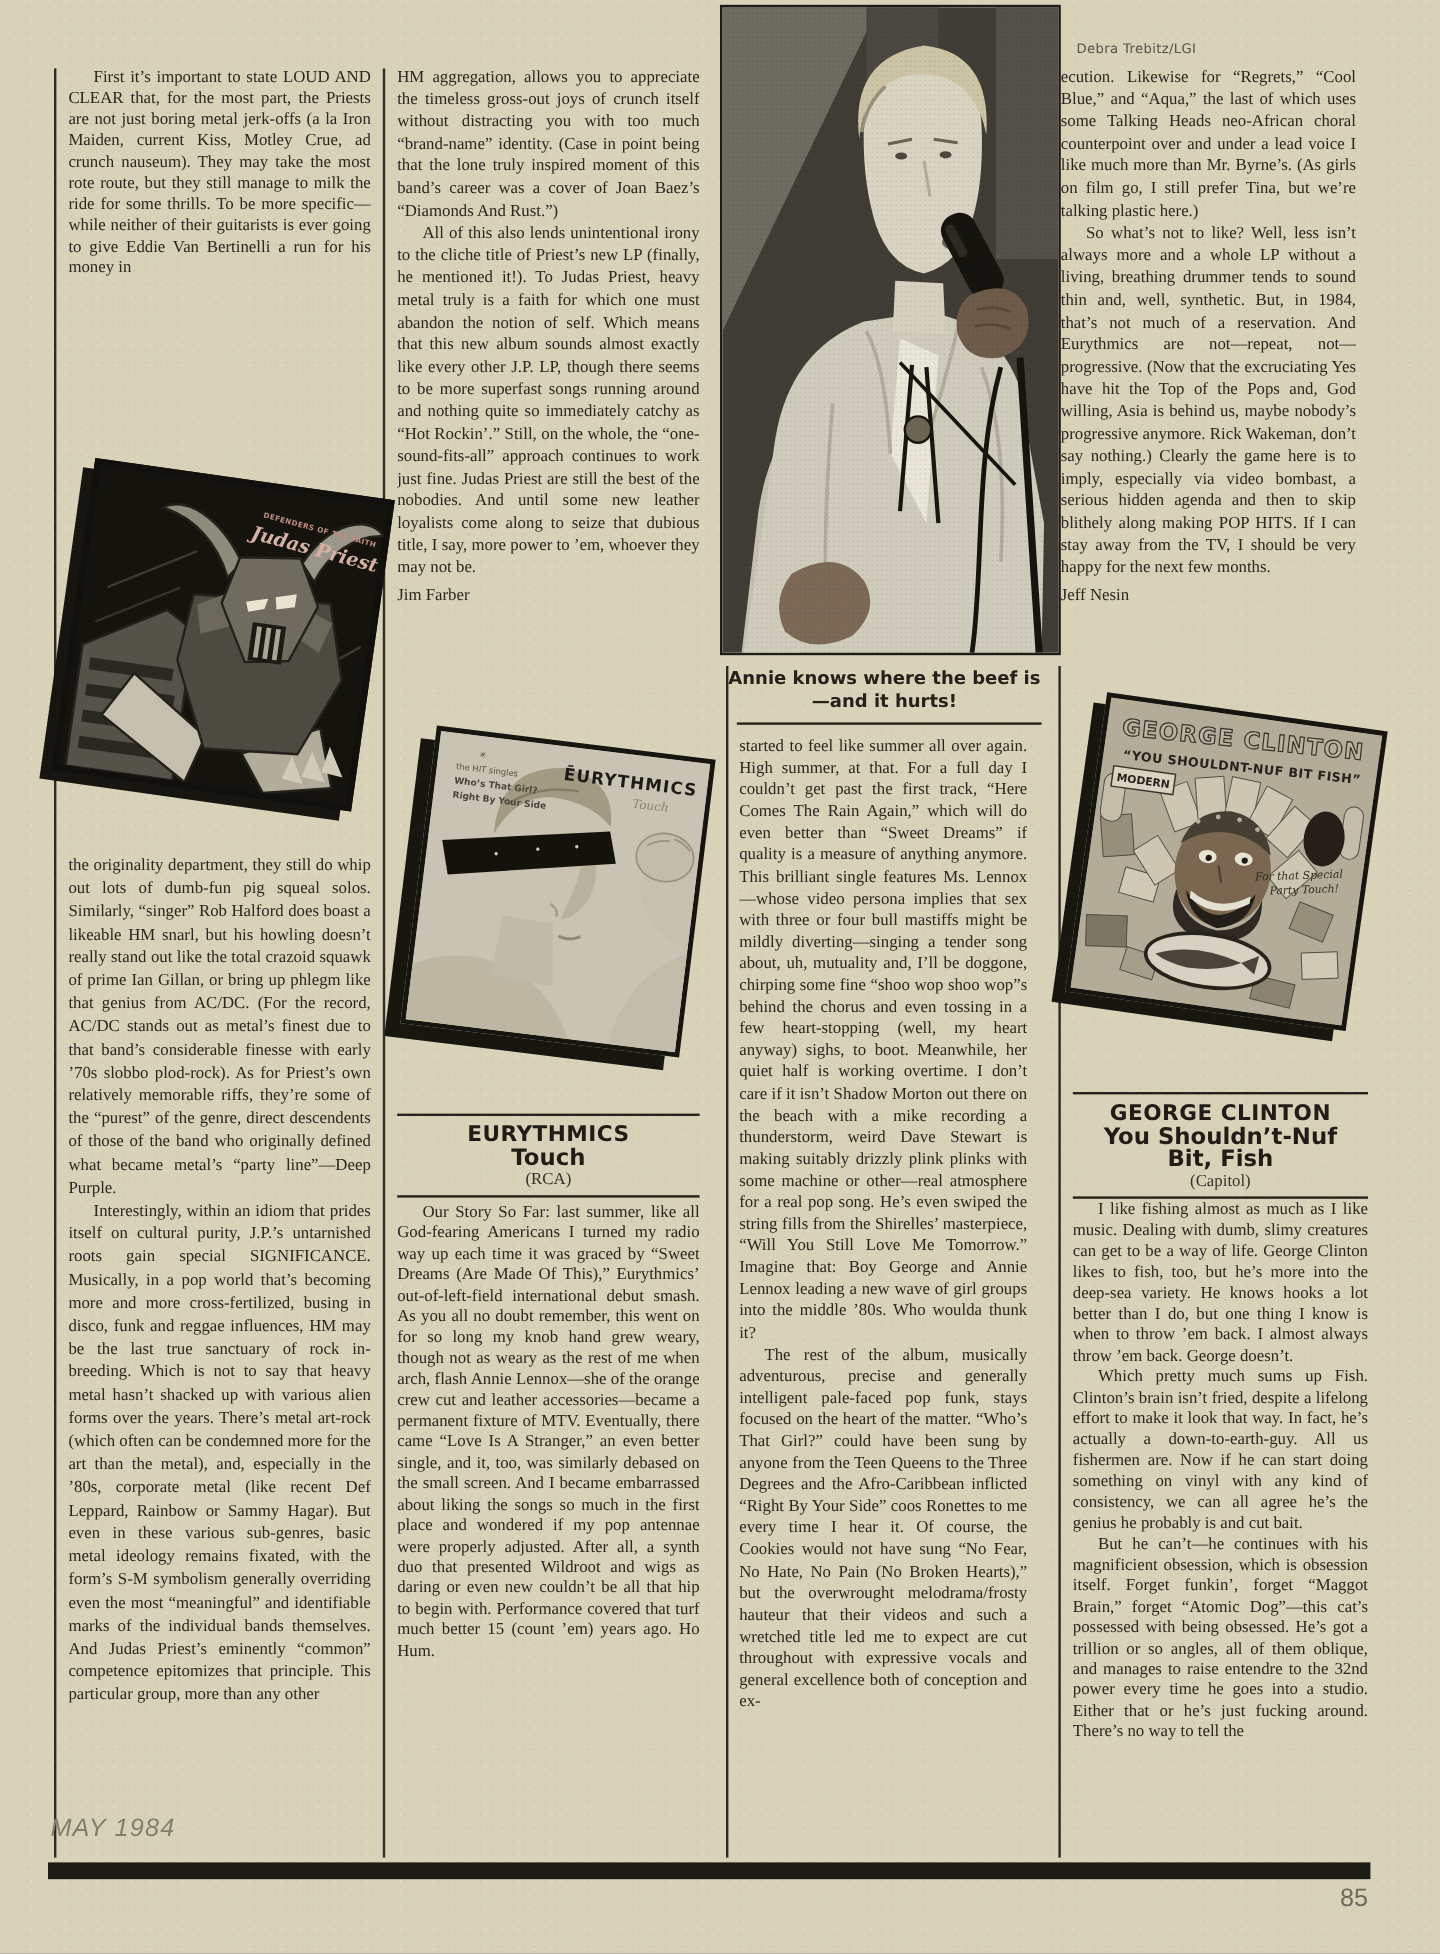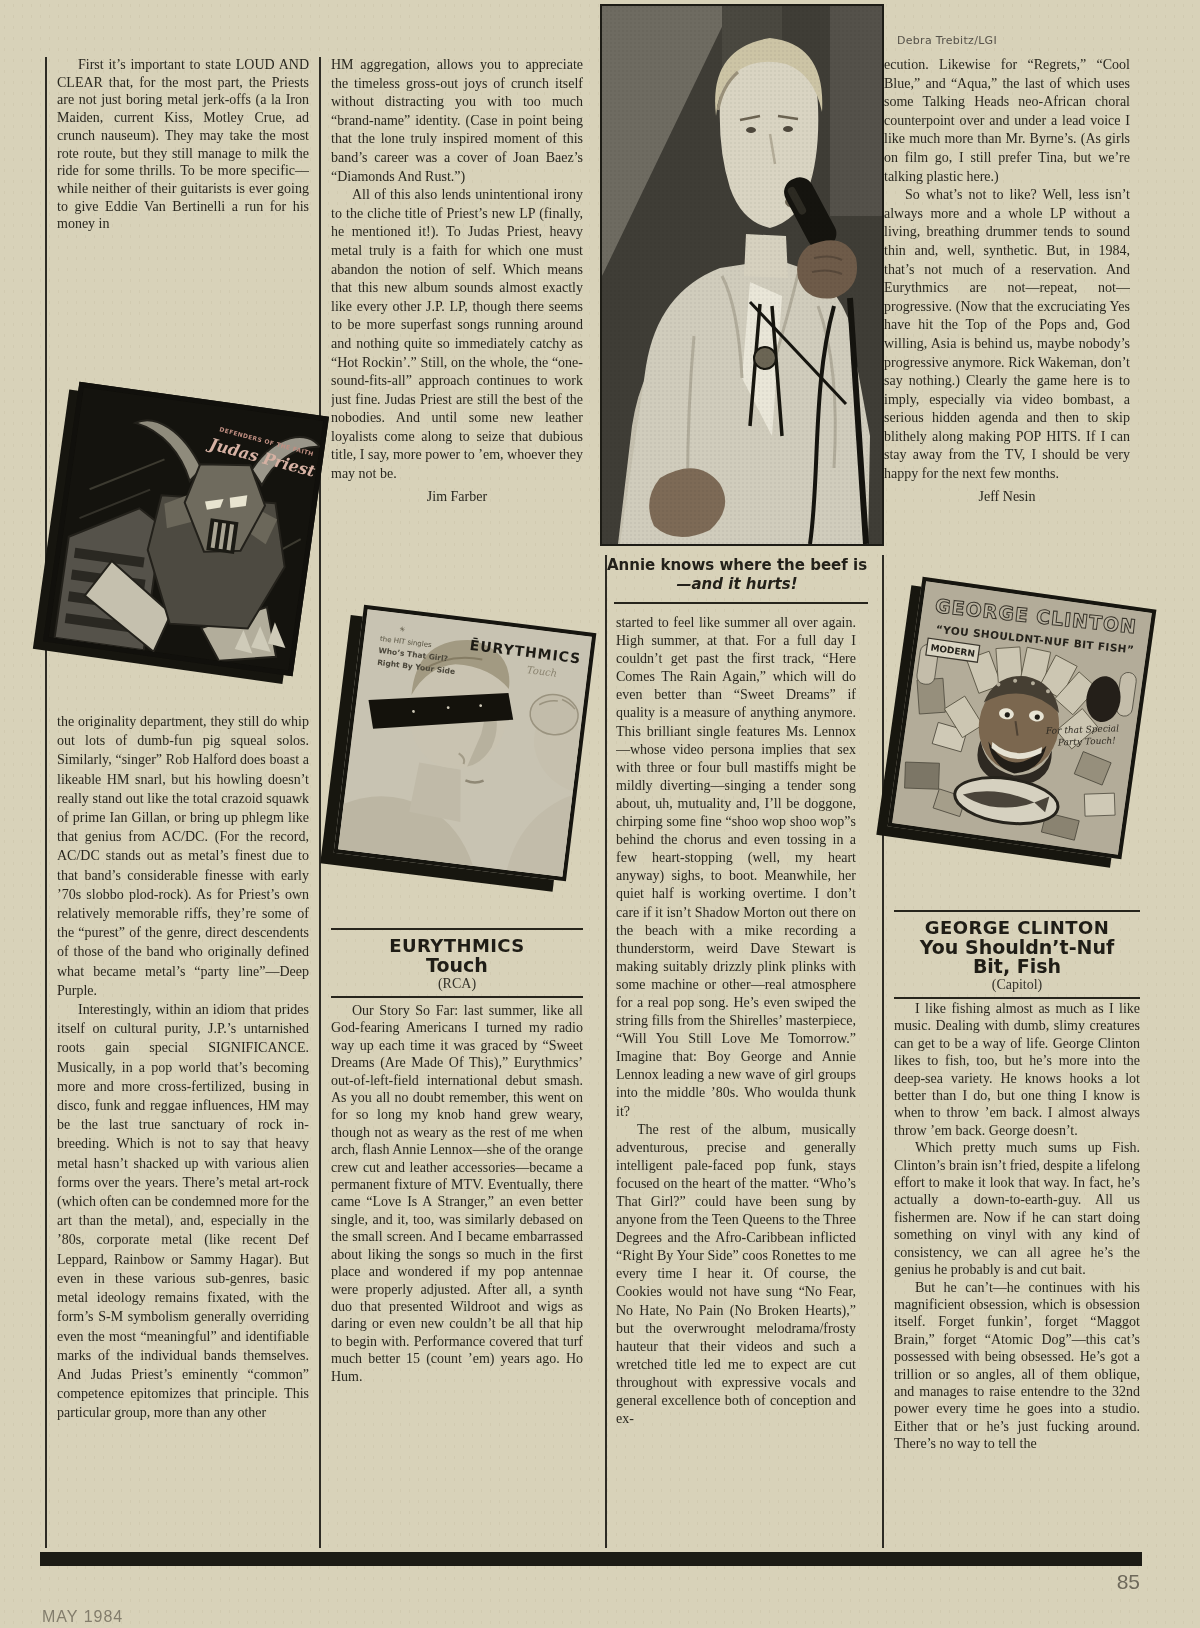--- a/index.html
+++ b/index.html
@@ -17,7 +17,7 @@
   .textcol{position:absolute;text-align:justify;font-size:14px;line-height:17.7px;overflow:hidden;}
   .textcol p{margin:0;text-indent:1.5em;}
   .textcol p.cont{text-indent:0;}
-  .byline{text-align:center;margin-top:4px;font-size:14px;}
+  .byline{text-align:left;margin-top:4px;font-size:14px;}
   .rev-head{position:absolute;text-align:center;border-top:2px solid #26241c;border-bottom:2px solid #26241c;
     padding:5px 0 4px;font-family:"DejaVu Sans",sans-serif;color:#1f1d16;}
   .rev-artist{font-size:18px;font-weight:bold;letter-spacing:0.4px;line-height:21px;}

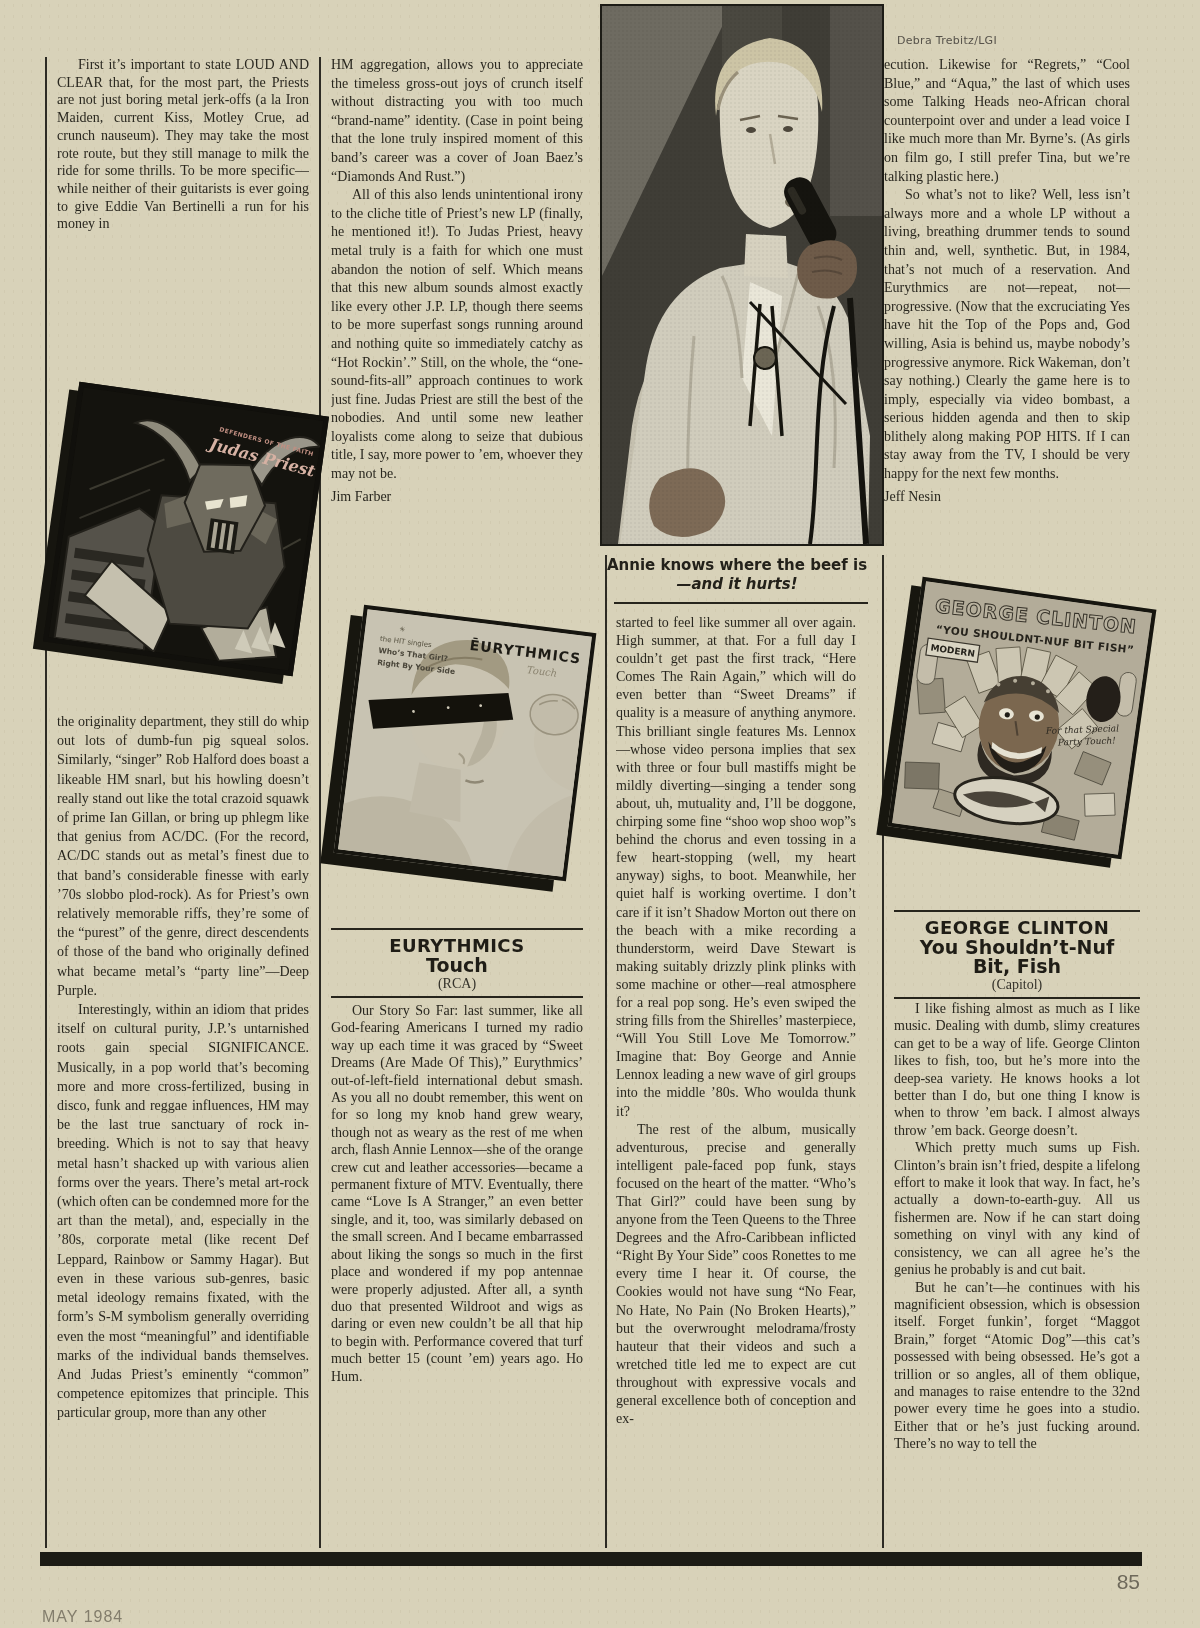--- a/index.html
+++ b/index.html
@@ -27,7 +27,7 @@
   .photo-credit{position:absolute;left:897px;top:34px;font-family:"DejaVu Sans",sans-serif;font-size:11px;color:#56524a;letter-spacing:0.3px;}
   .photo-caption{position:absolute;left:602px;top:556px;width:270px;text-align:center;
     font-family:"DejaVu Sans",sans-serif;font-weight:bold;font-size:15px;line-height:19px;color:#23211a;}
-  .photo-caption .l2{font-style:italic;}
+  .photo-caption .l2{}
   .caption-rule{position:absolute;left:614px;top:602px;width:254px;height:2px;background:#26241c;}
   .album{position:absolute;box-sizing:border-box;}
   .album svg{display:block;width:100%;height:100%;}

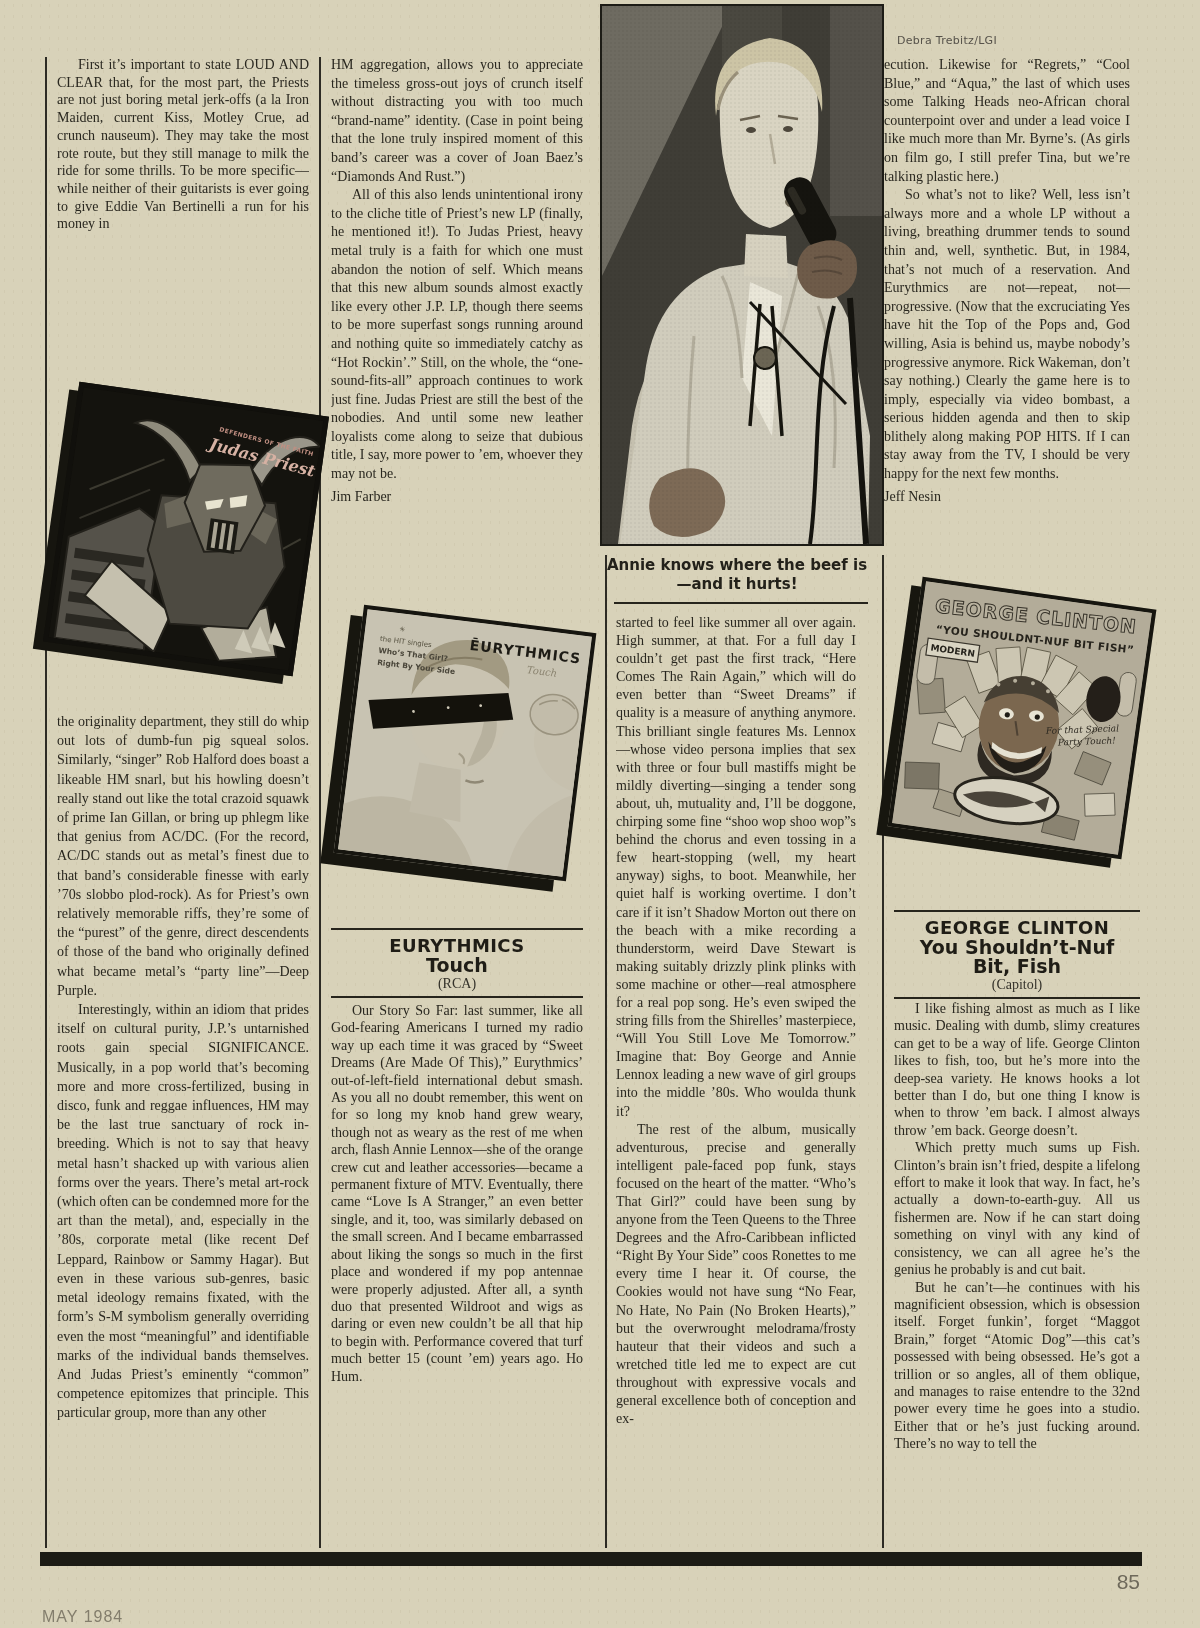--- a/index.html
+++ b/index.html
@@ -38,8 +38,8 @@
   .gc-album{left:904px;top:592px;width:236px;height:252px;border:4px solid #16150f;
     transform:rotate(8deg);box-shadow:-10px 10px 0 #17160f;background:#b3ac99;}
   .footer-bar{position:absolute;left:40px;top:1552px;width:1102px;height:14px;background:#1c1b15;}
-  .footer-issue{position:absolute;left:42px;top:1608px;font-family:"Liberation Sans",sans-serif;
-    font-size:16px;color:#837d6c;letter-spacing:1px;}
+  .footer-issue{position:absolute;left:42px;top:1512px;font-family:"Liberation Sans",sans-serif;
+    font-size:21px;color:#837d6c;letter-spacing:1px;font-style:italic;}
   .footer-page{position:absolute;left:1040px;top:1570px;width:100px;text-align:right;
     font-family:"Liberation Sans",sans-serif;font-size:21px;color:#6e695b;}
 </style>

